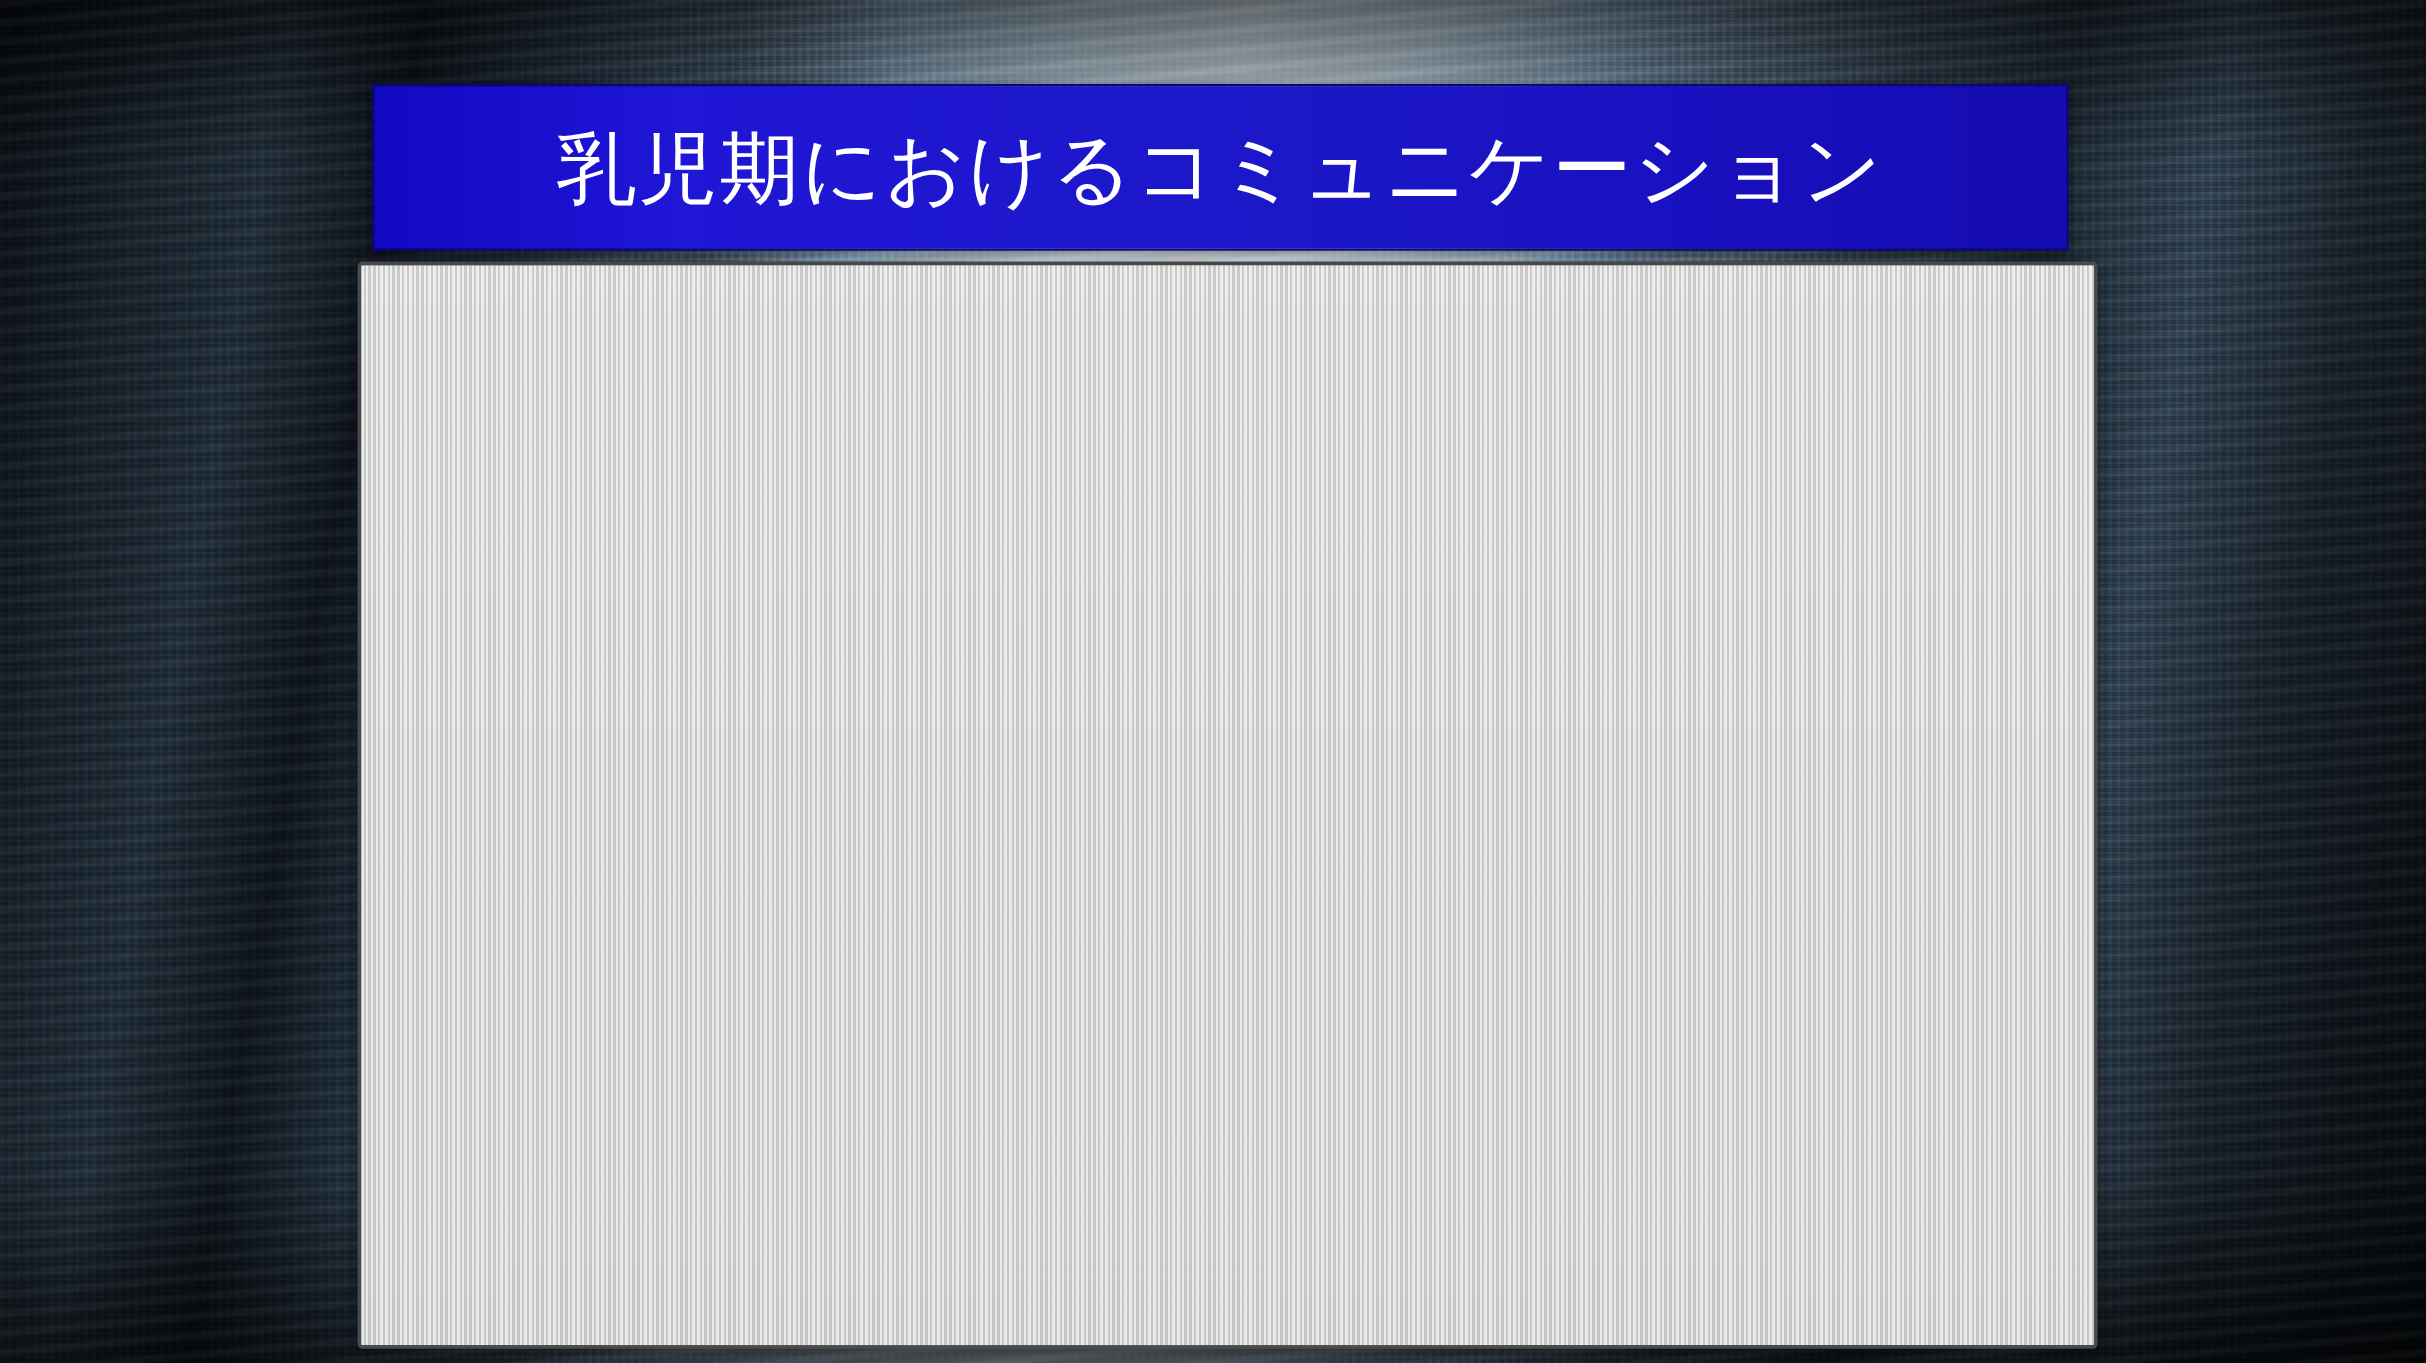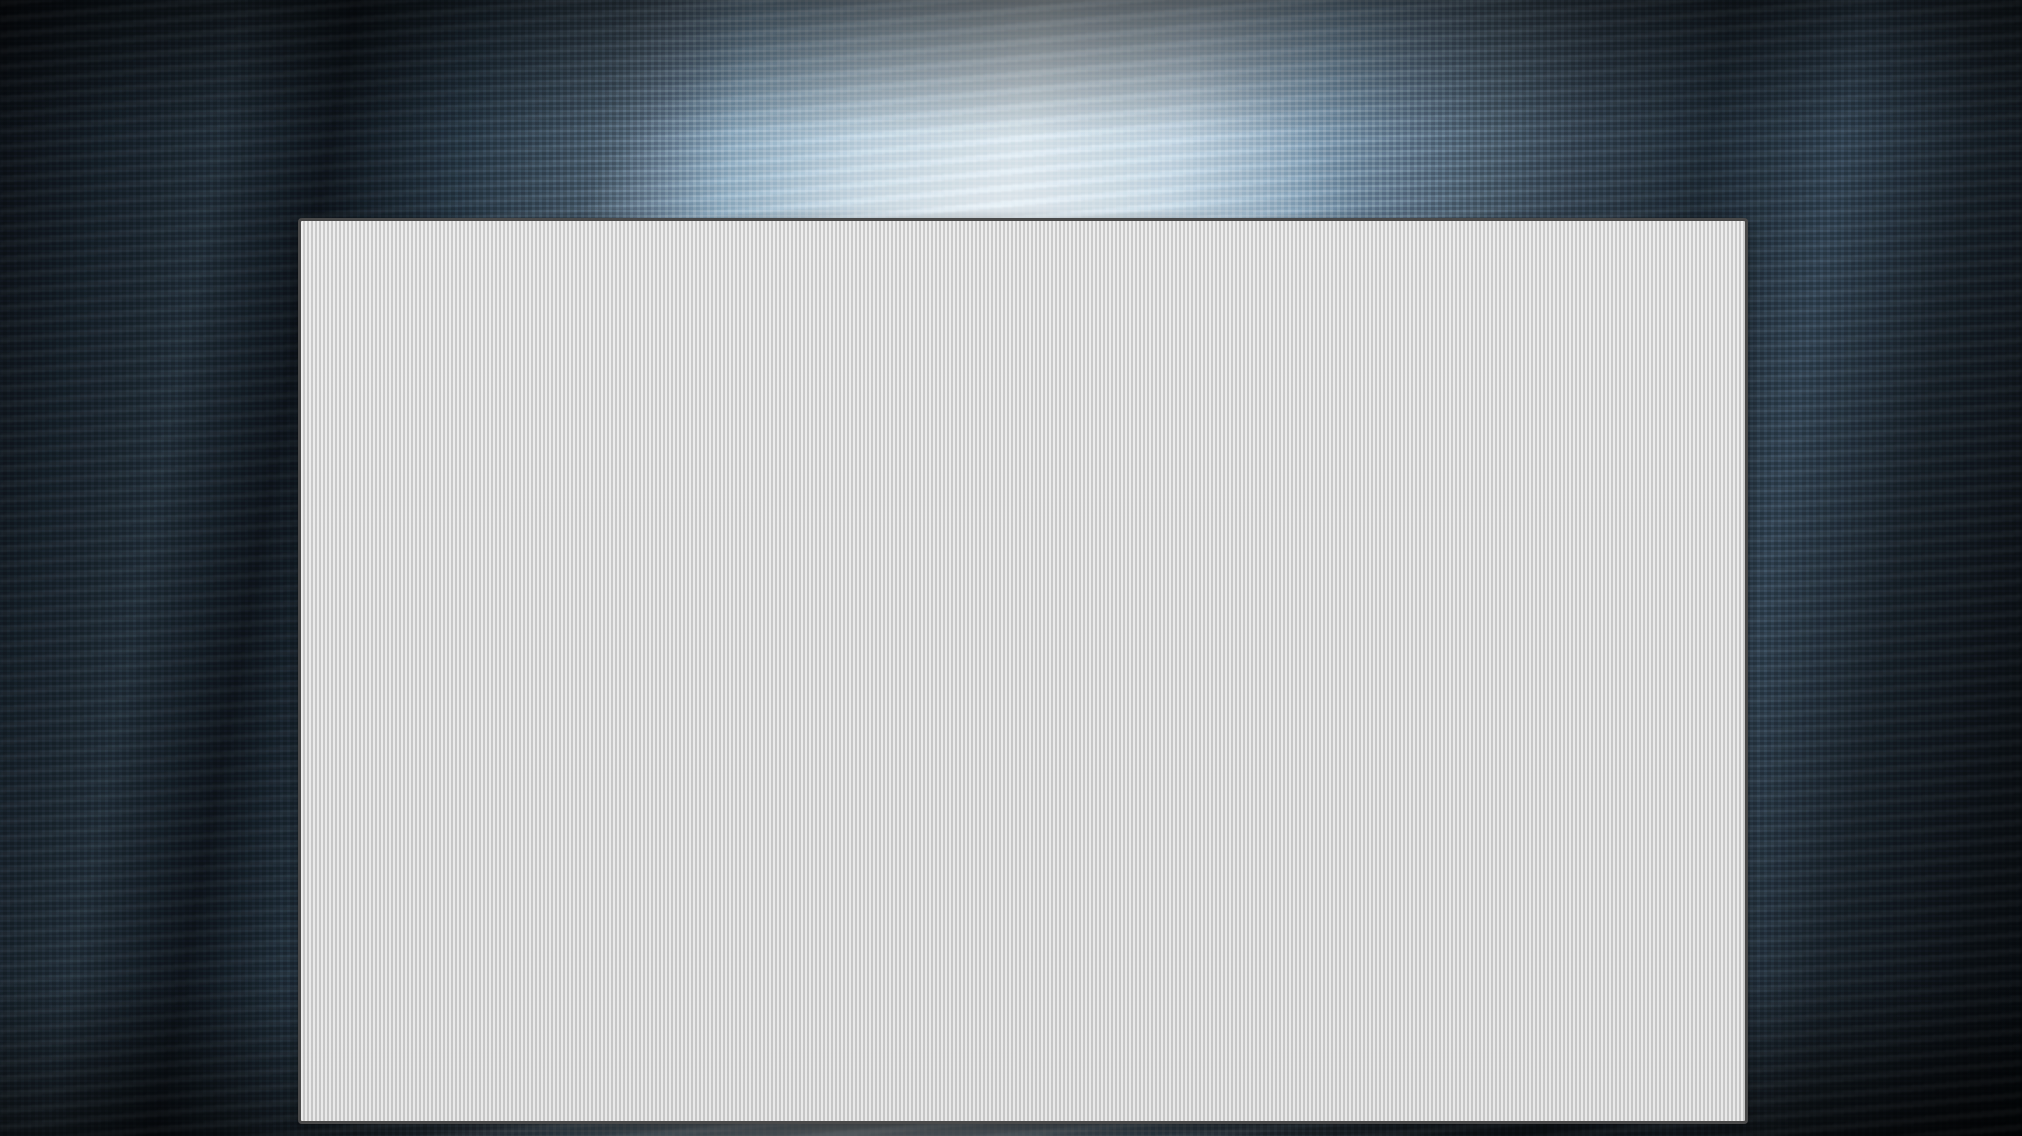--- a/index.html
+++ b/index.html
@@ -150,6 +150,9 @@
 
 <div class="stage">
 
+  <div class="title-band">
+    <div class="title-text">乳児期におけるコミュニケーション</div>
+  </div>
 
   <div class="panel"></div>
 

